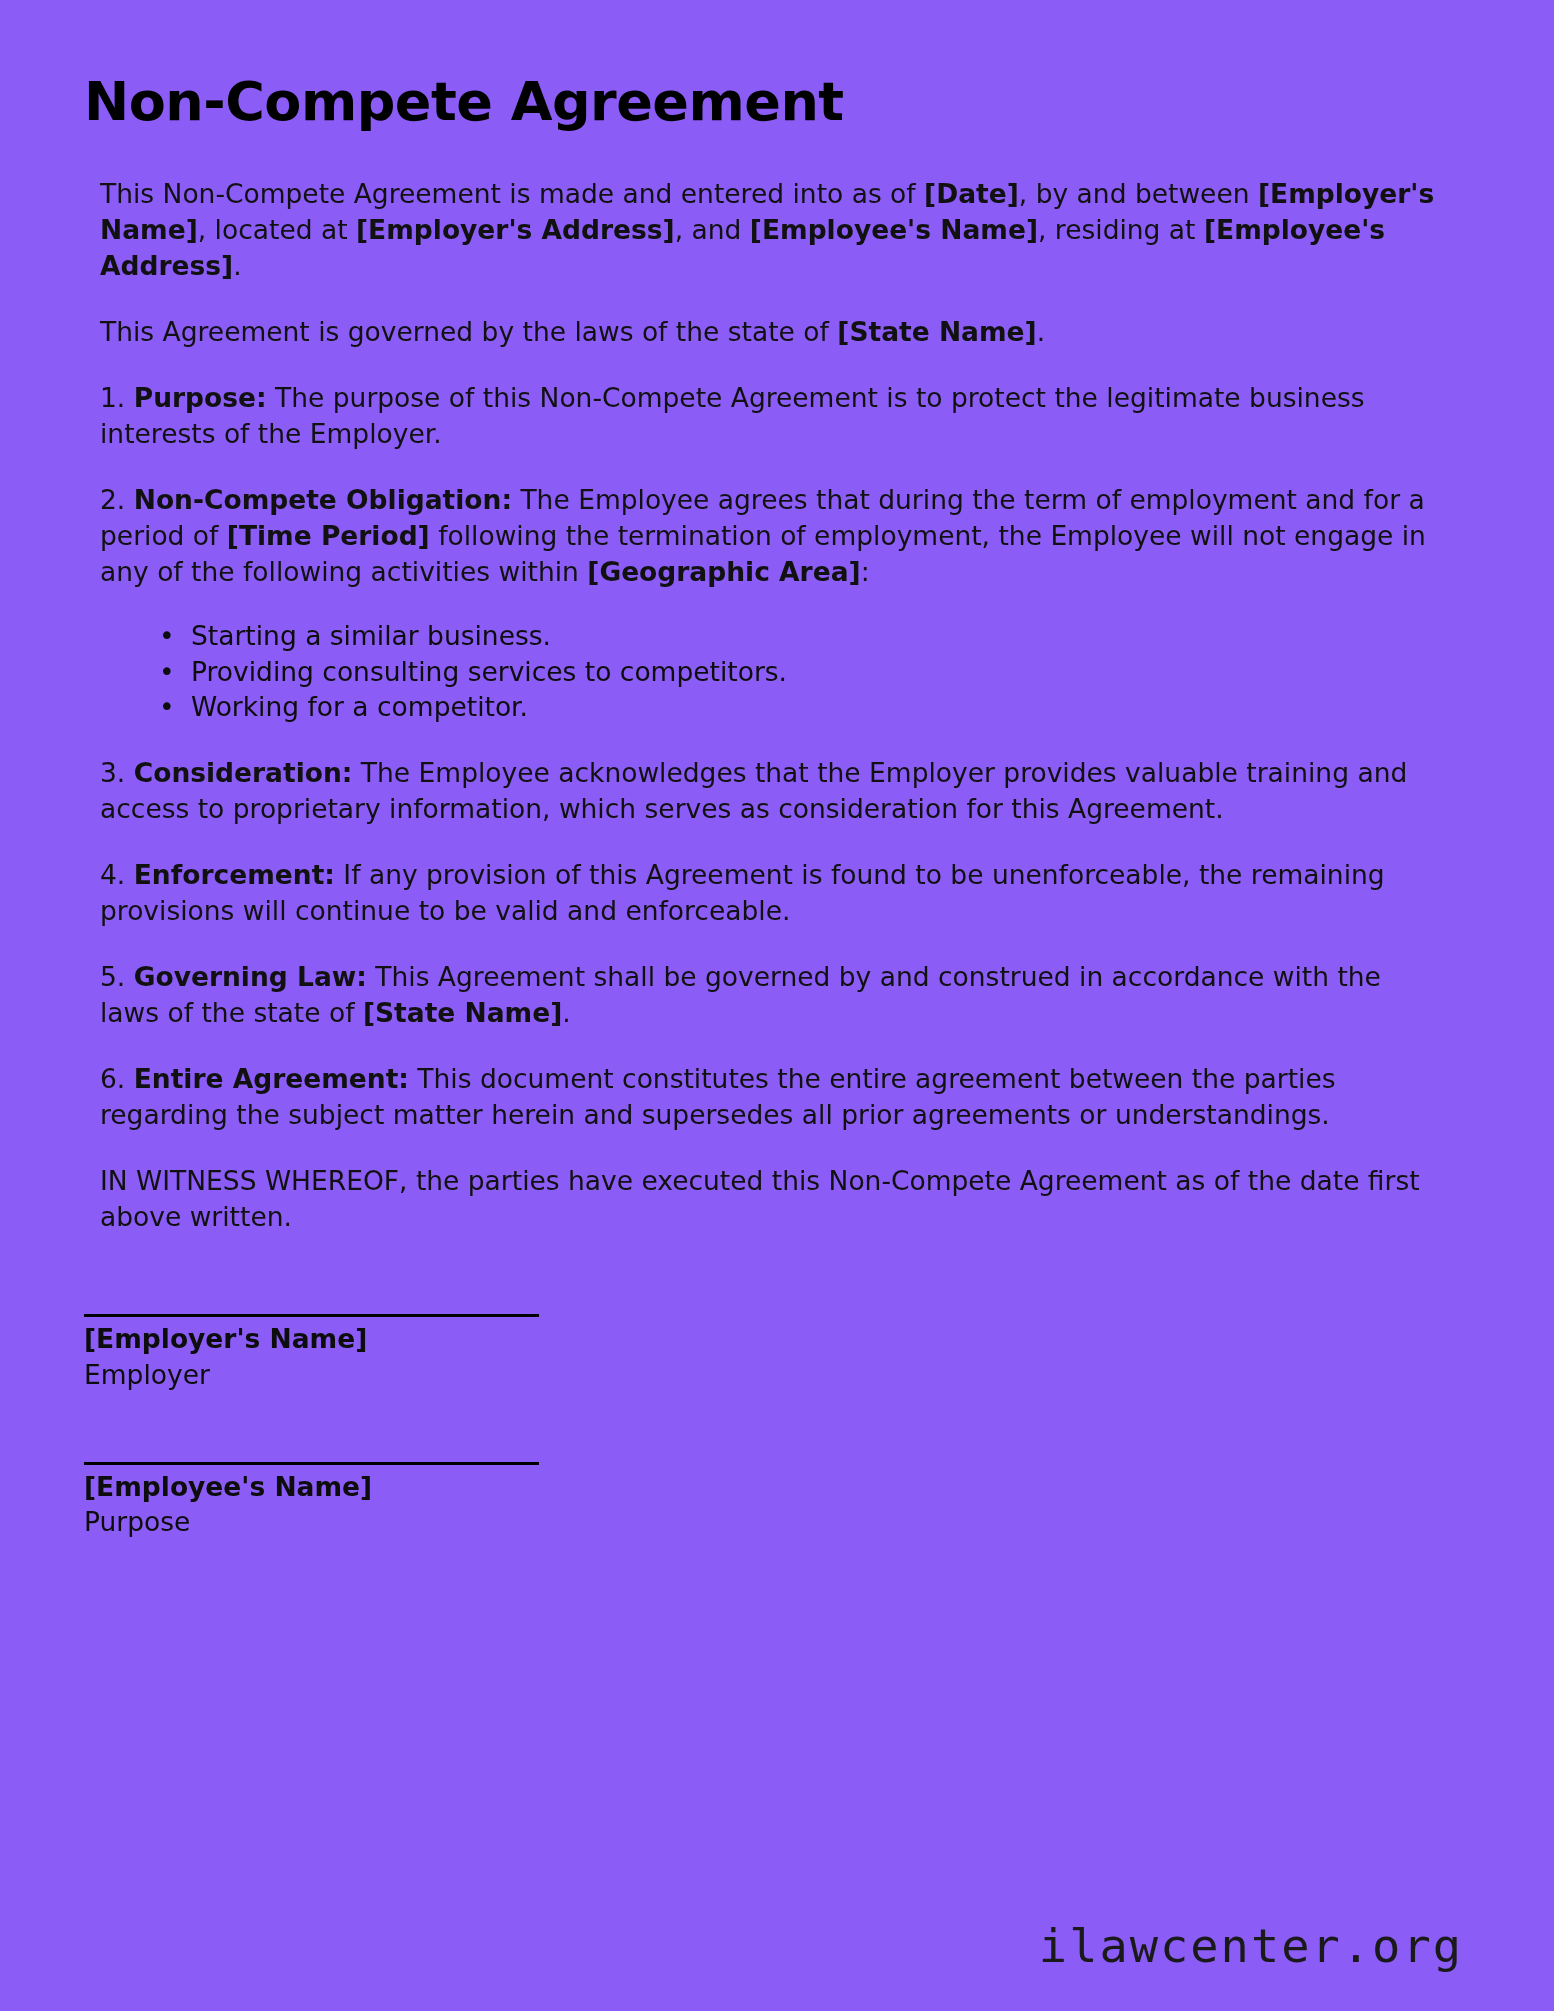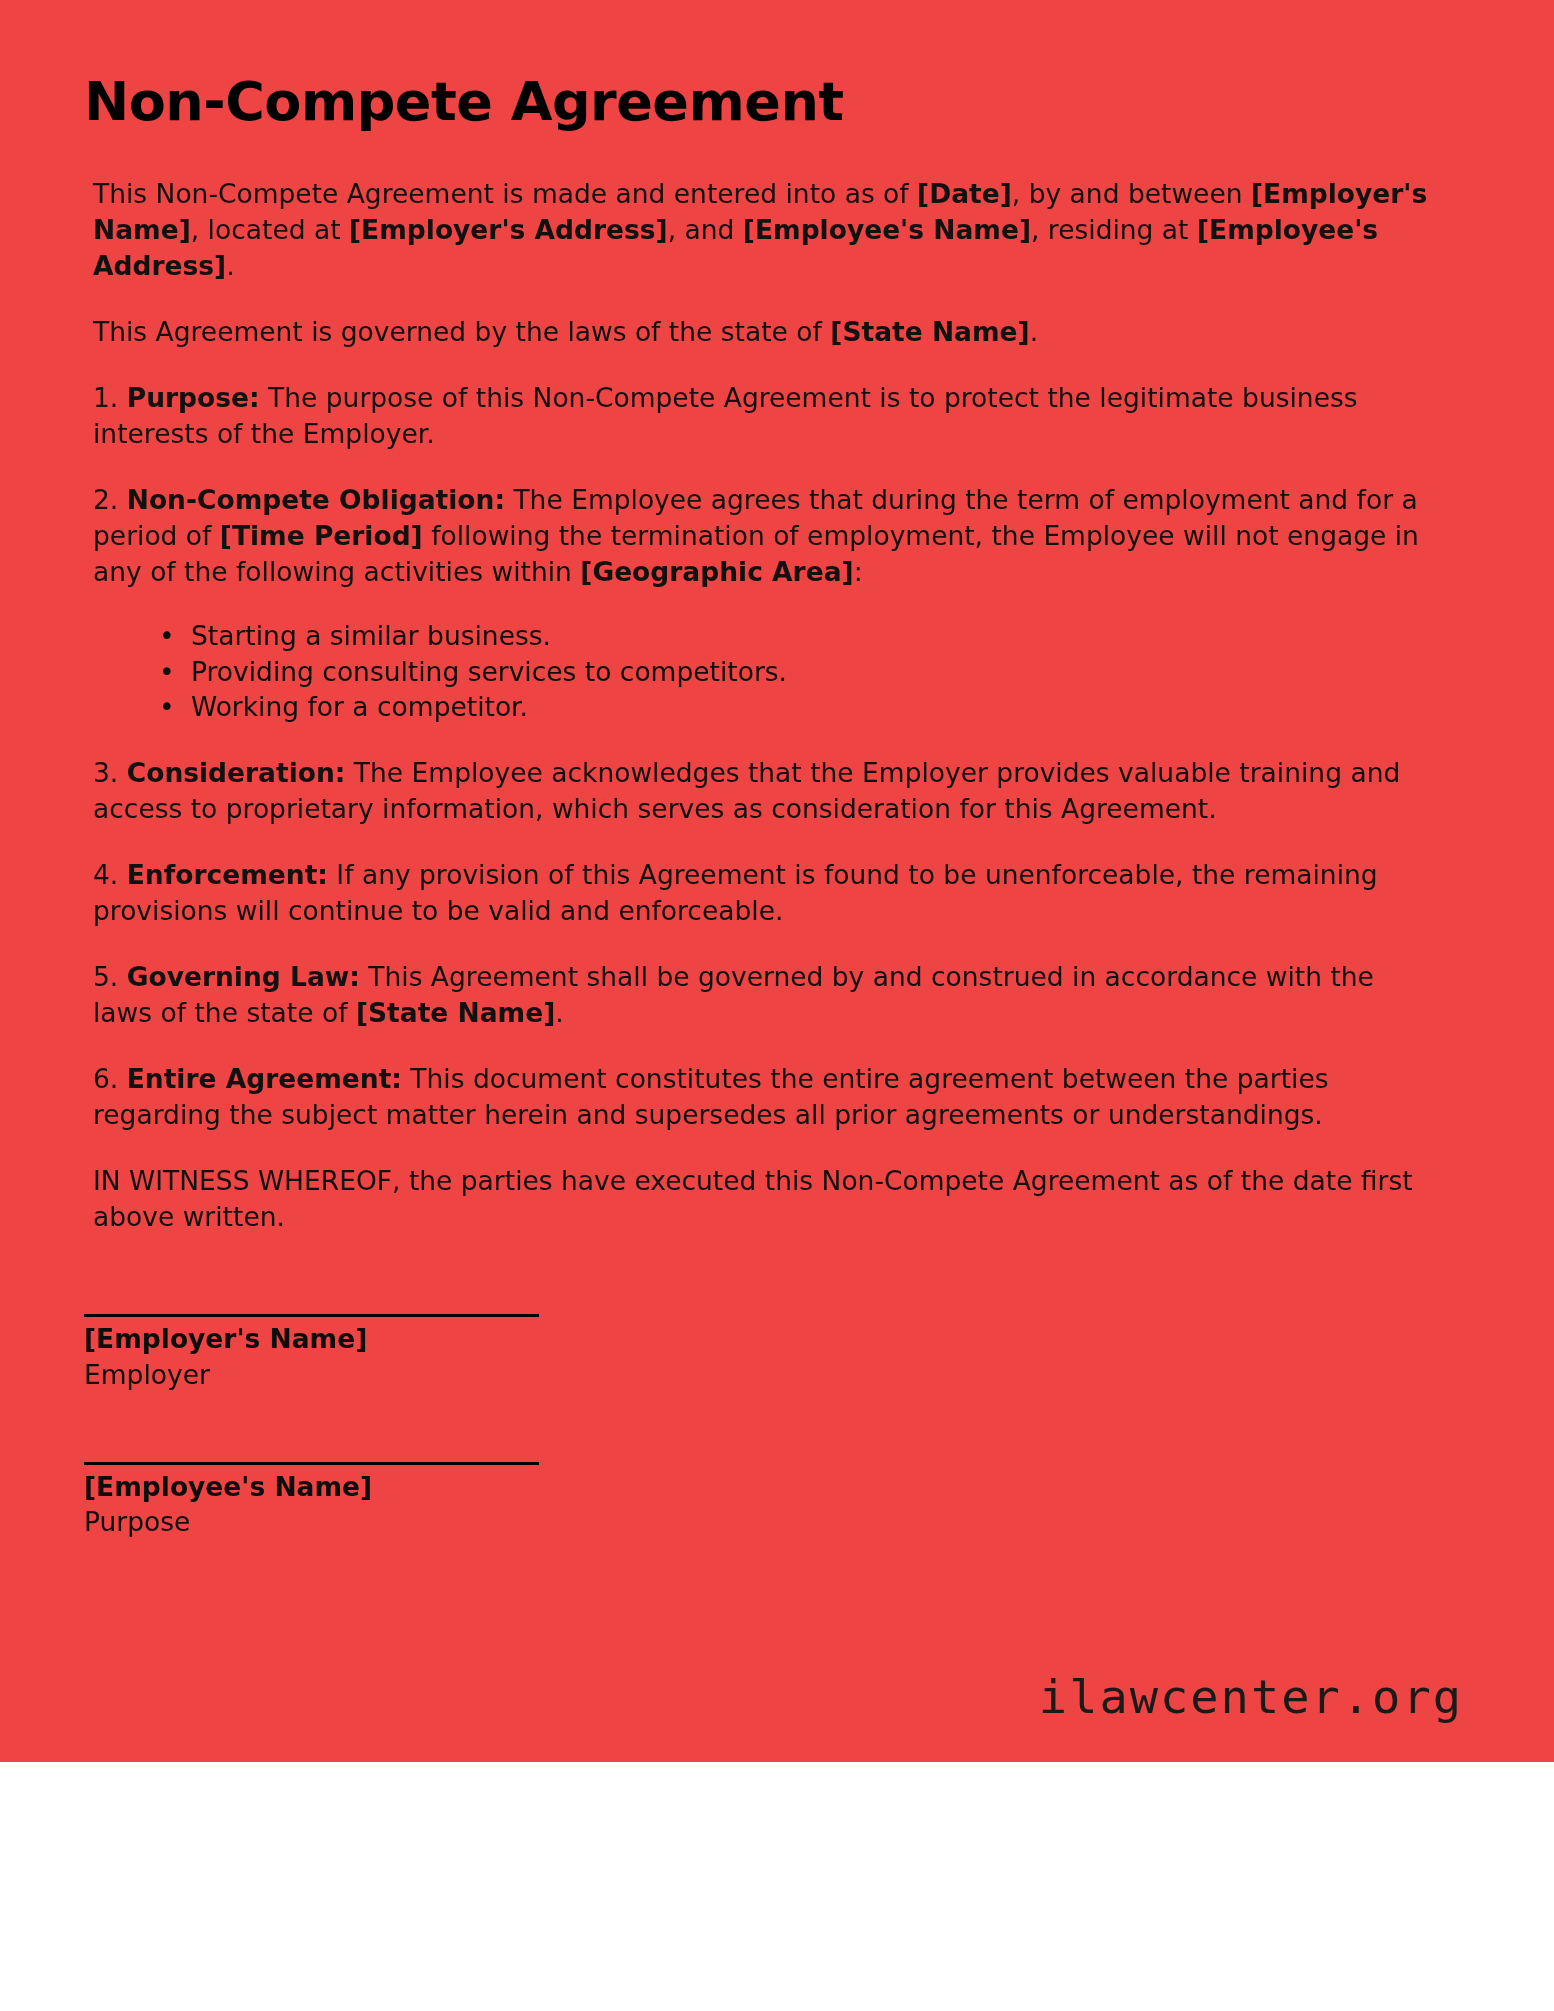--- a/index.html
+++ b/index.html
@@ -19,8 +19,8 @@
     position: absolute;
     top: 0; left: 0;
     width: 1554px;
-    height: 1762px;
-    background: #ef4444;
+    height: 2011px;
+    background: #8b5cf6;
     box-sizing: border-box;
     padding: 72px 75px 0 84px;
   }

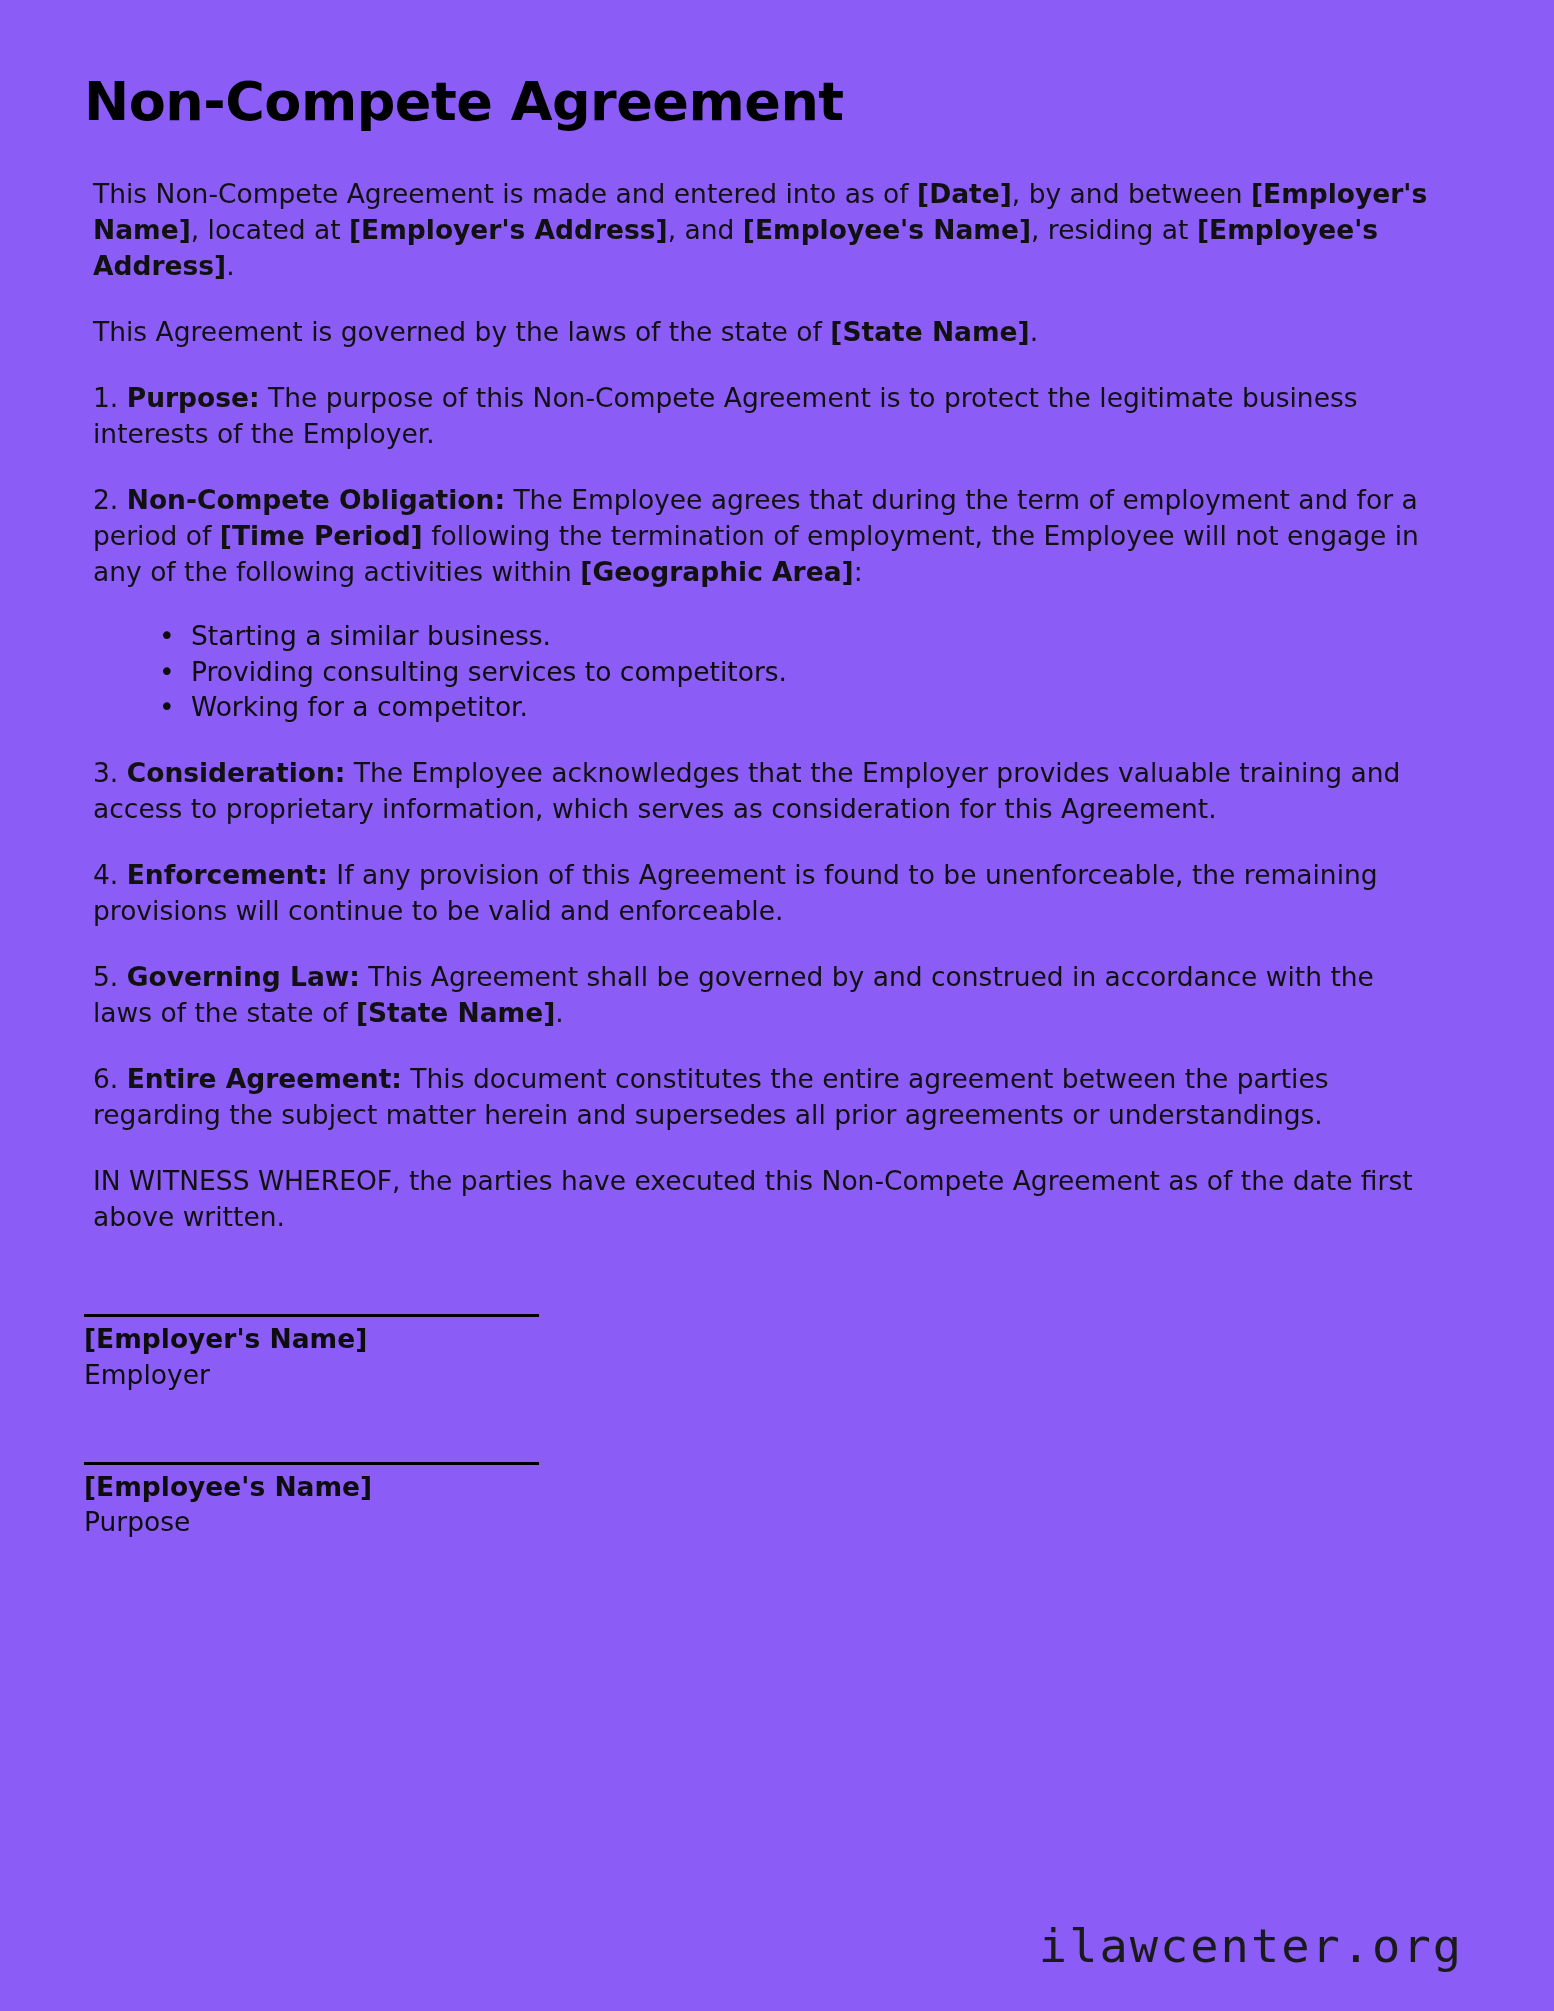--- a/index.html
+++ b/index.html
@@ -35,7 +35,7 @@
   .para {
     font-size: 26.5px;
     line-height: 1.355;
-    margin: 0 0 30px 9px;
+    margin: 0 0 30px 16px;
     max-width: 1340px;
     color: #111111;
   }

